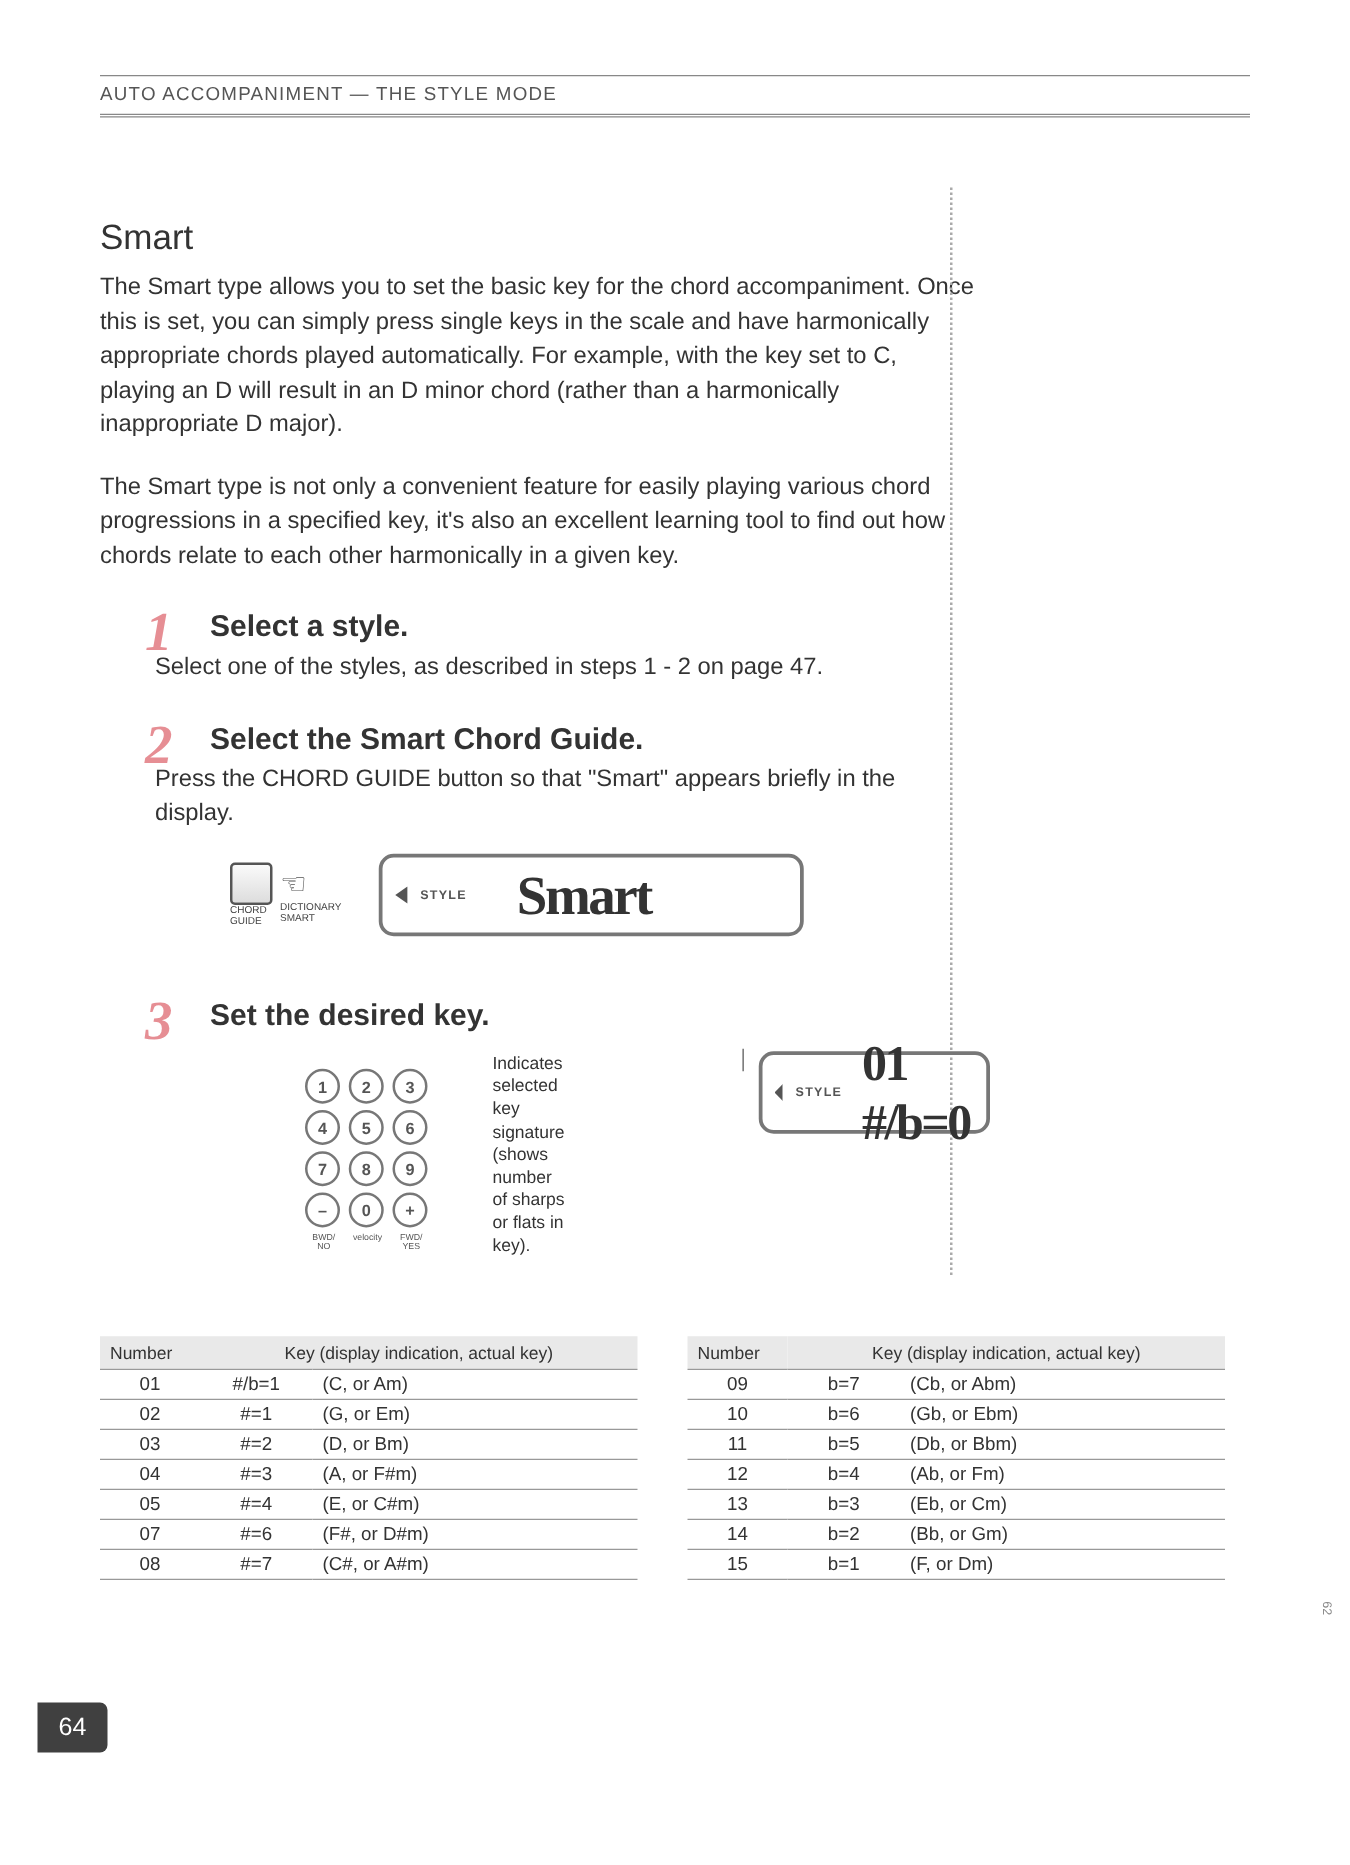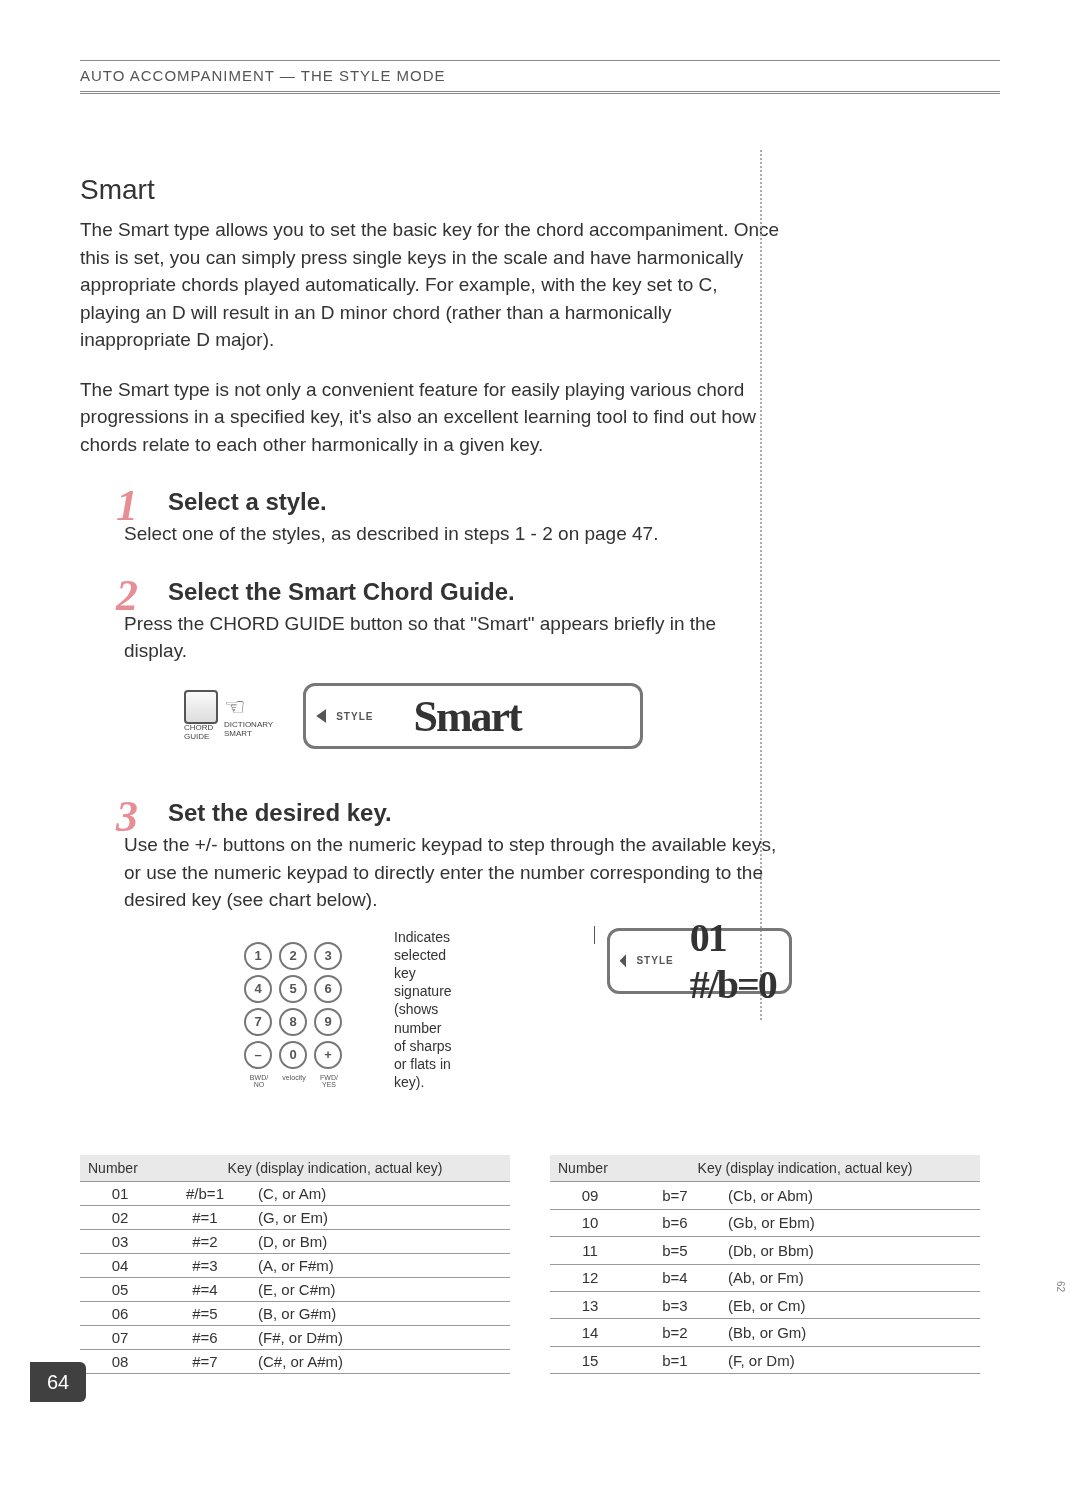--- a/index.html
+++ b/index.html
@@ -263,7 +263,6 @@
     <div class="step" style="margin-top:50px;">
       <div class="step-num">3</div>
       <div class="step-title">Set the desired key.</div>
-      <div class="step-body">Use the +/- buttons on the numeric keypad to step through the available keys, or use the numeric keypad to directly enter the number corresponding to the desired key (see chart below).</div>
 
       <div class="step3-area">
         <div>

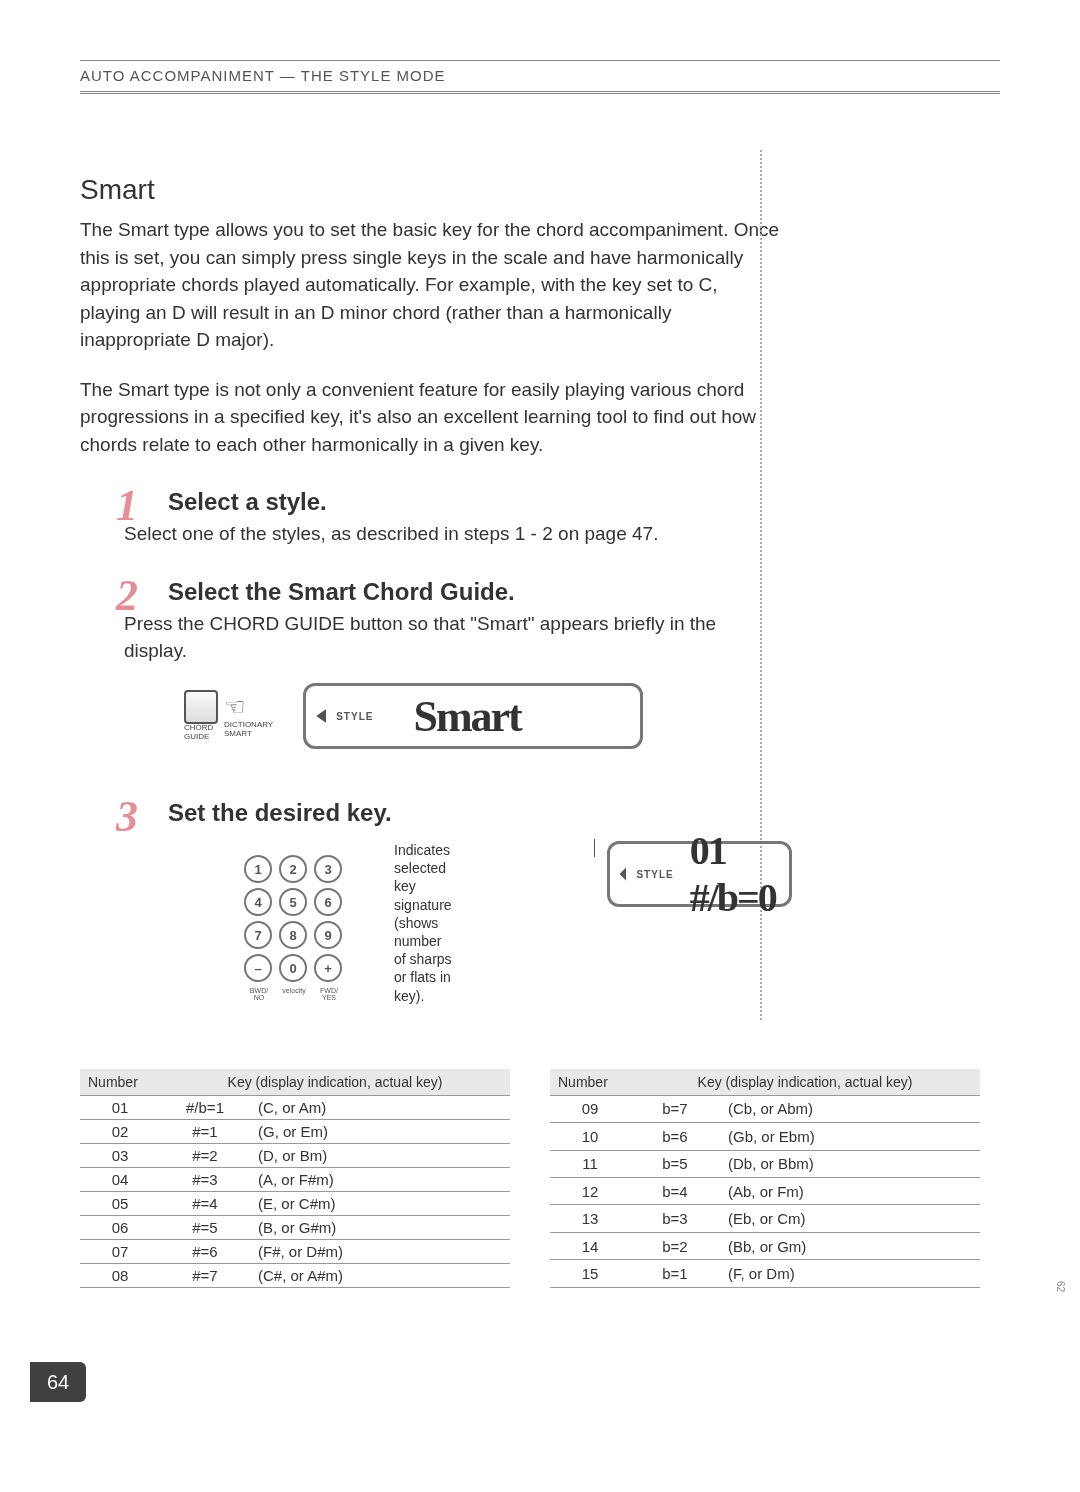--- a/index.html
+++ b/index.html
@@ -335,11 +335,6 @@
             <td>(E, or C#m)</td>
           </tr>
           <tr>
-            <td>06</td>
-            <td>#=5</td>
-            <td>(B, or G#m)</td>
-          </tr>
-          <tr>
             <td>07</td>
             <td>#=6</td>
             <td>(F#, or D#m)</td>

